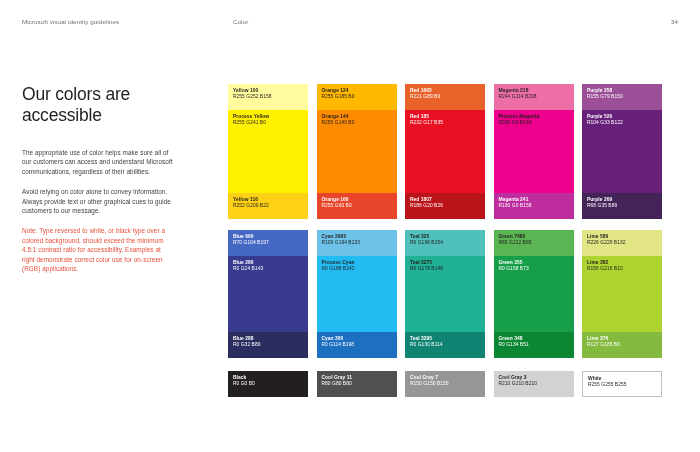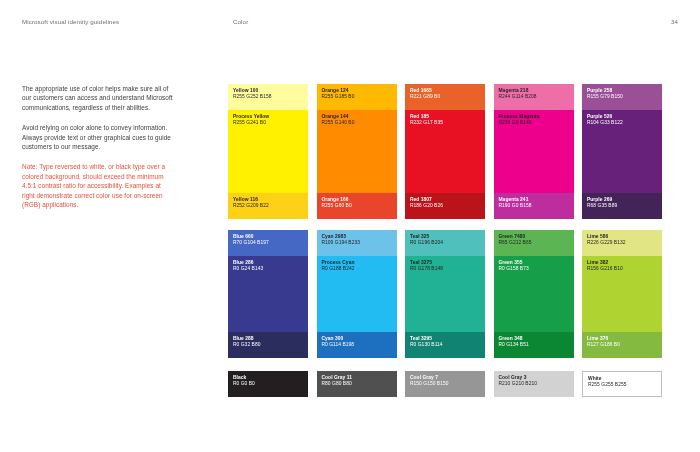--- a/index.html
+++ b/index.html
@@ -88,6 +88,7 @@
   </div>
 
   <div class="leftcol">
+    <h1 class="headline">Our colors are accessible</h1>
     <p class="body-copy">The appropriate use of color helps make sure all of our customers can access and understand Microsoft communications, regardless of their abilities.</p>
     <p class="body-copy">Avoid relying on color alone to convey information. Always provide text or other graphical cues to guide customers to our message.</p>
     <p class="note-copy">Note: Type reversed to white, or black type over a colored background, should exceed the minimum 4.5:1 contrast ratio for accessibility. Examples at right demonstrate correct color use for on-screen (RGB) applications.</p>

